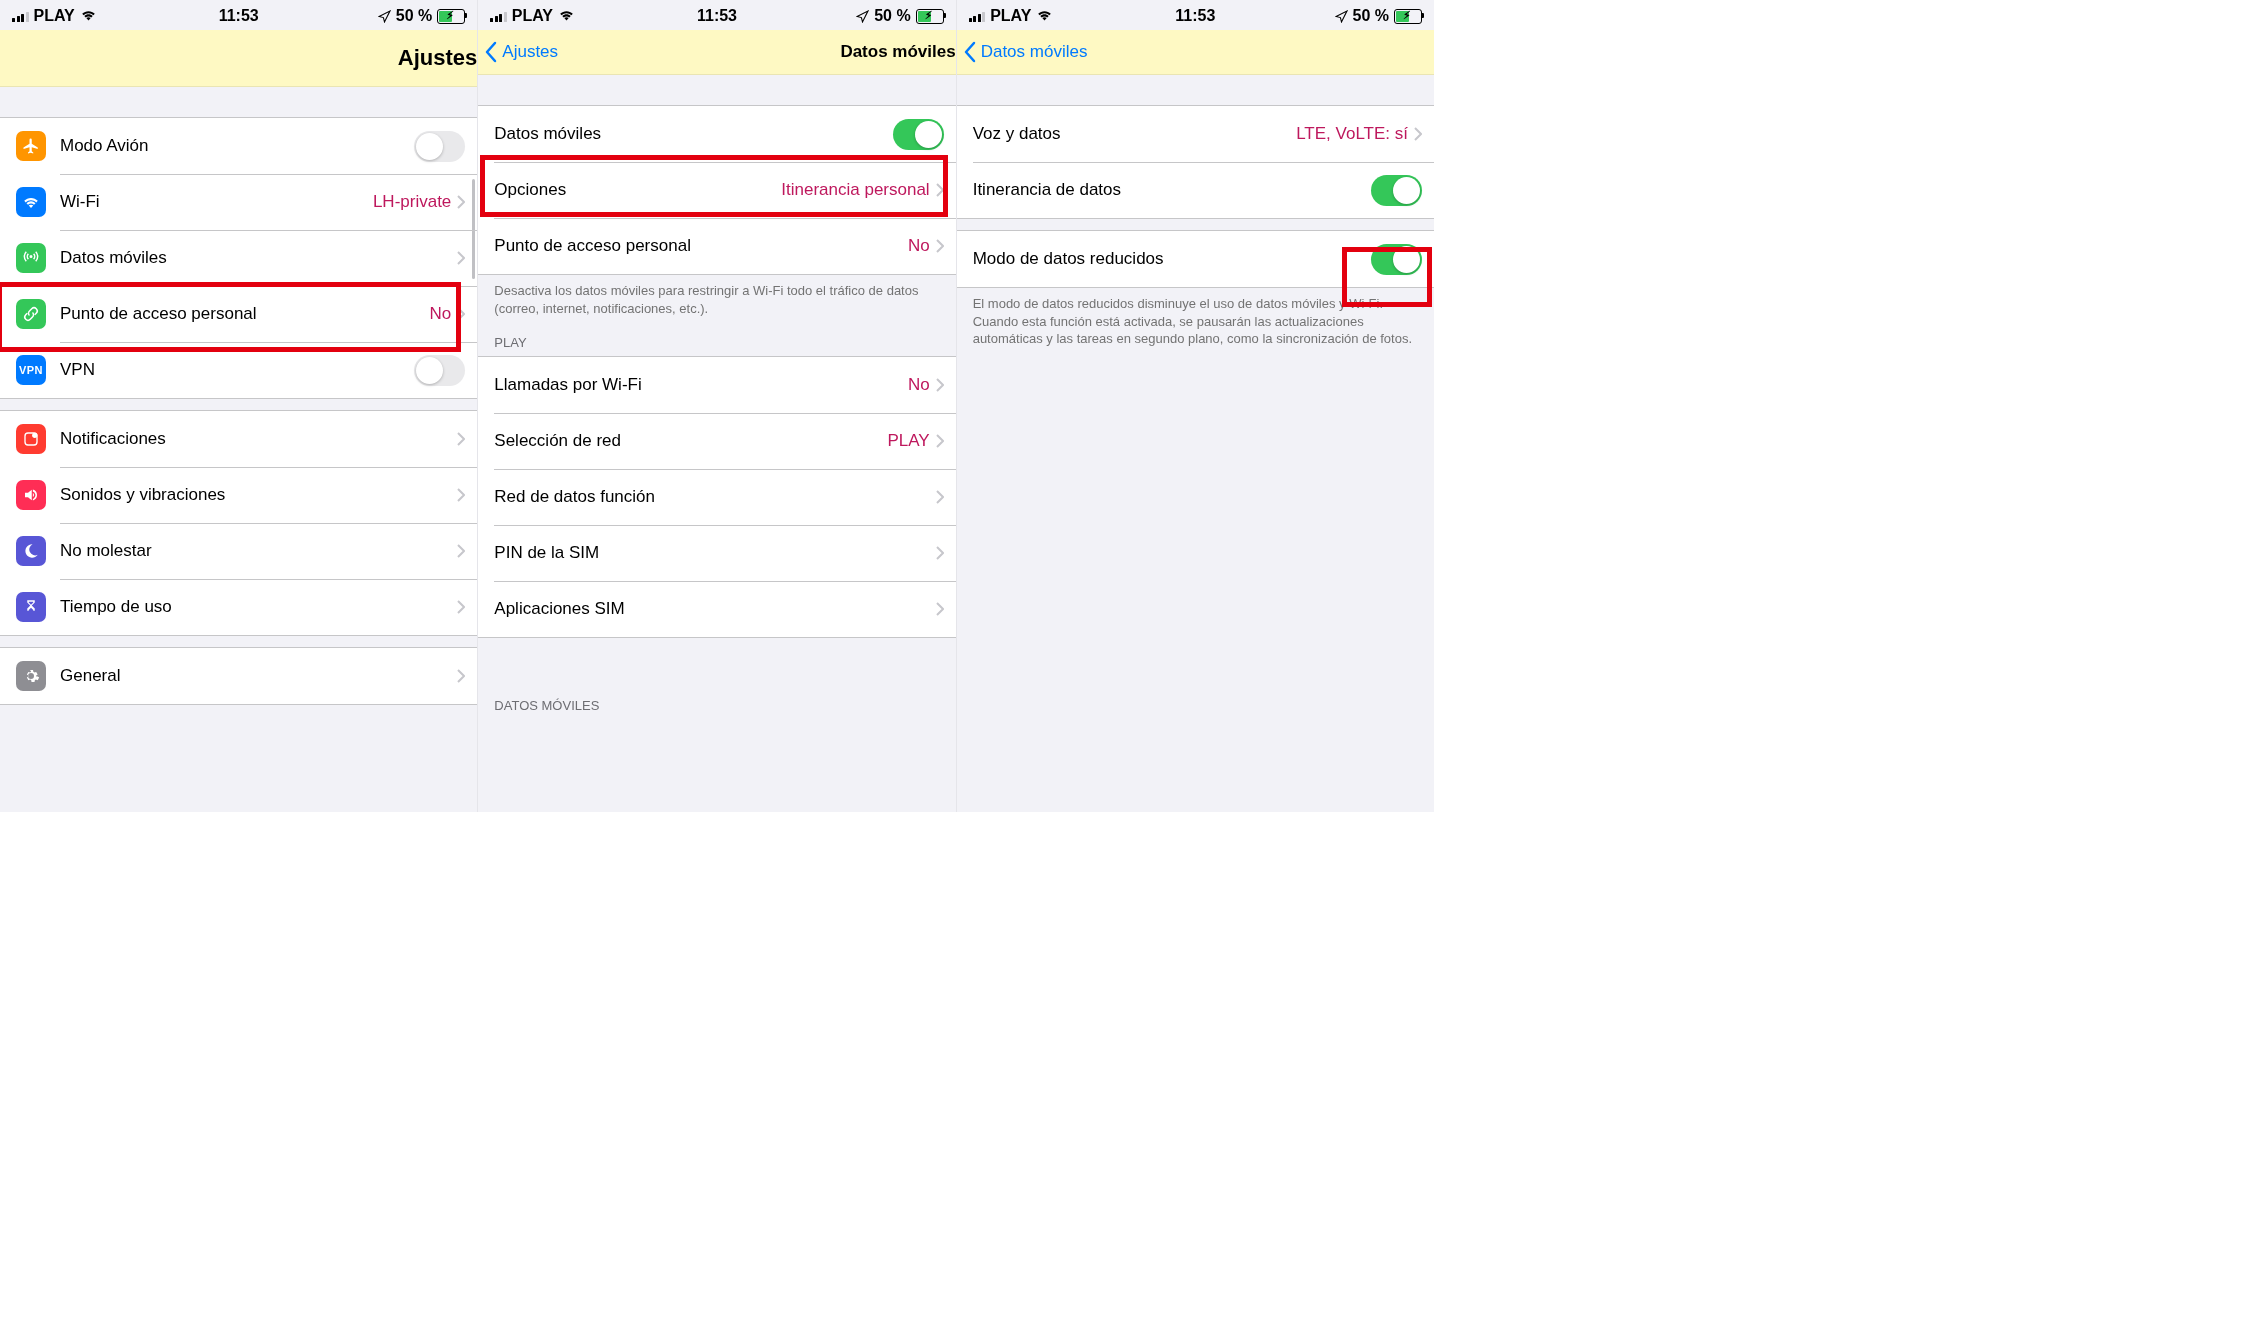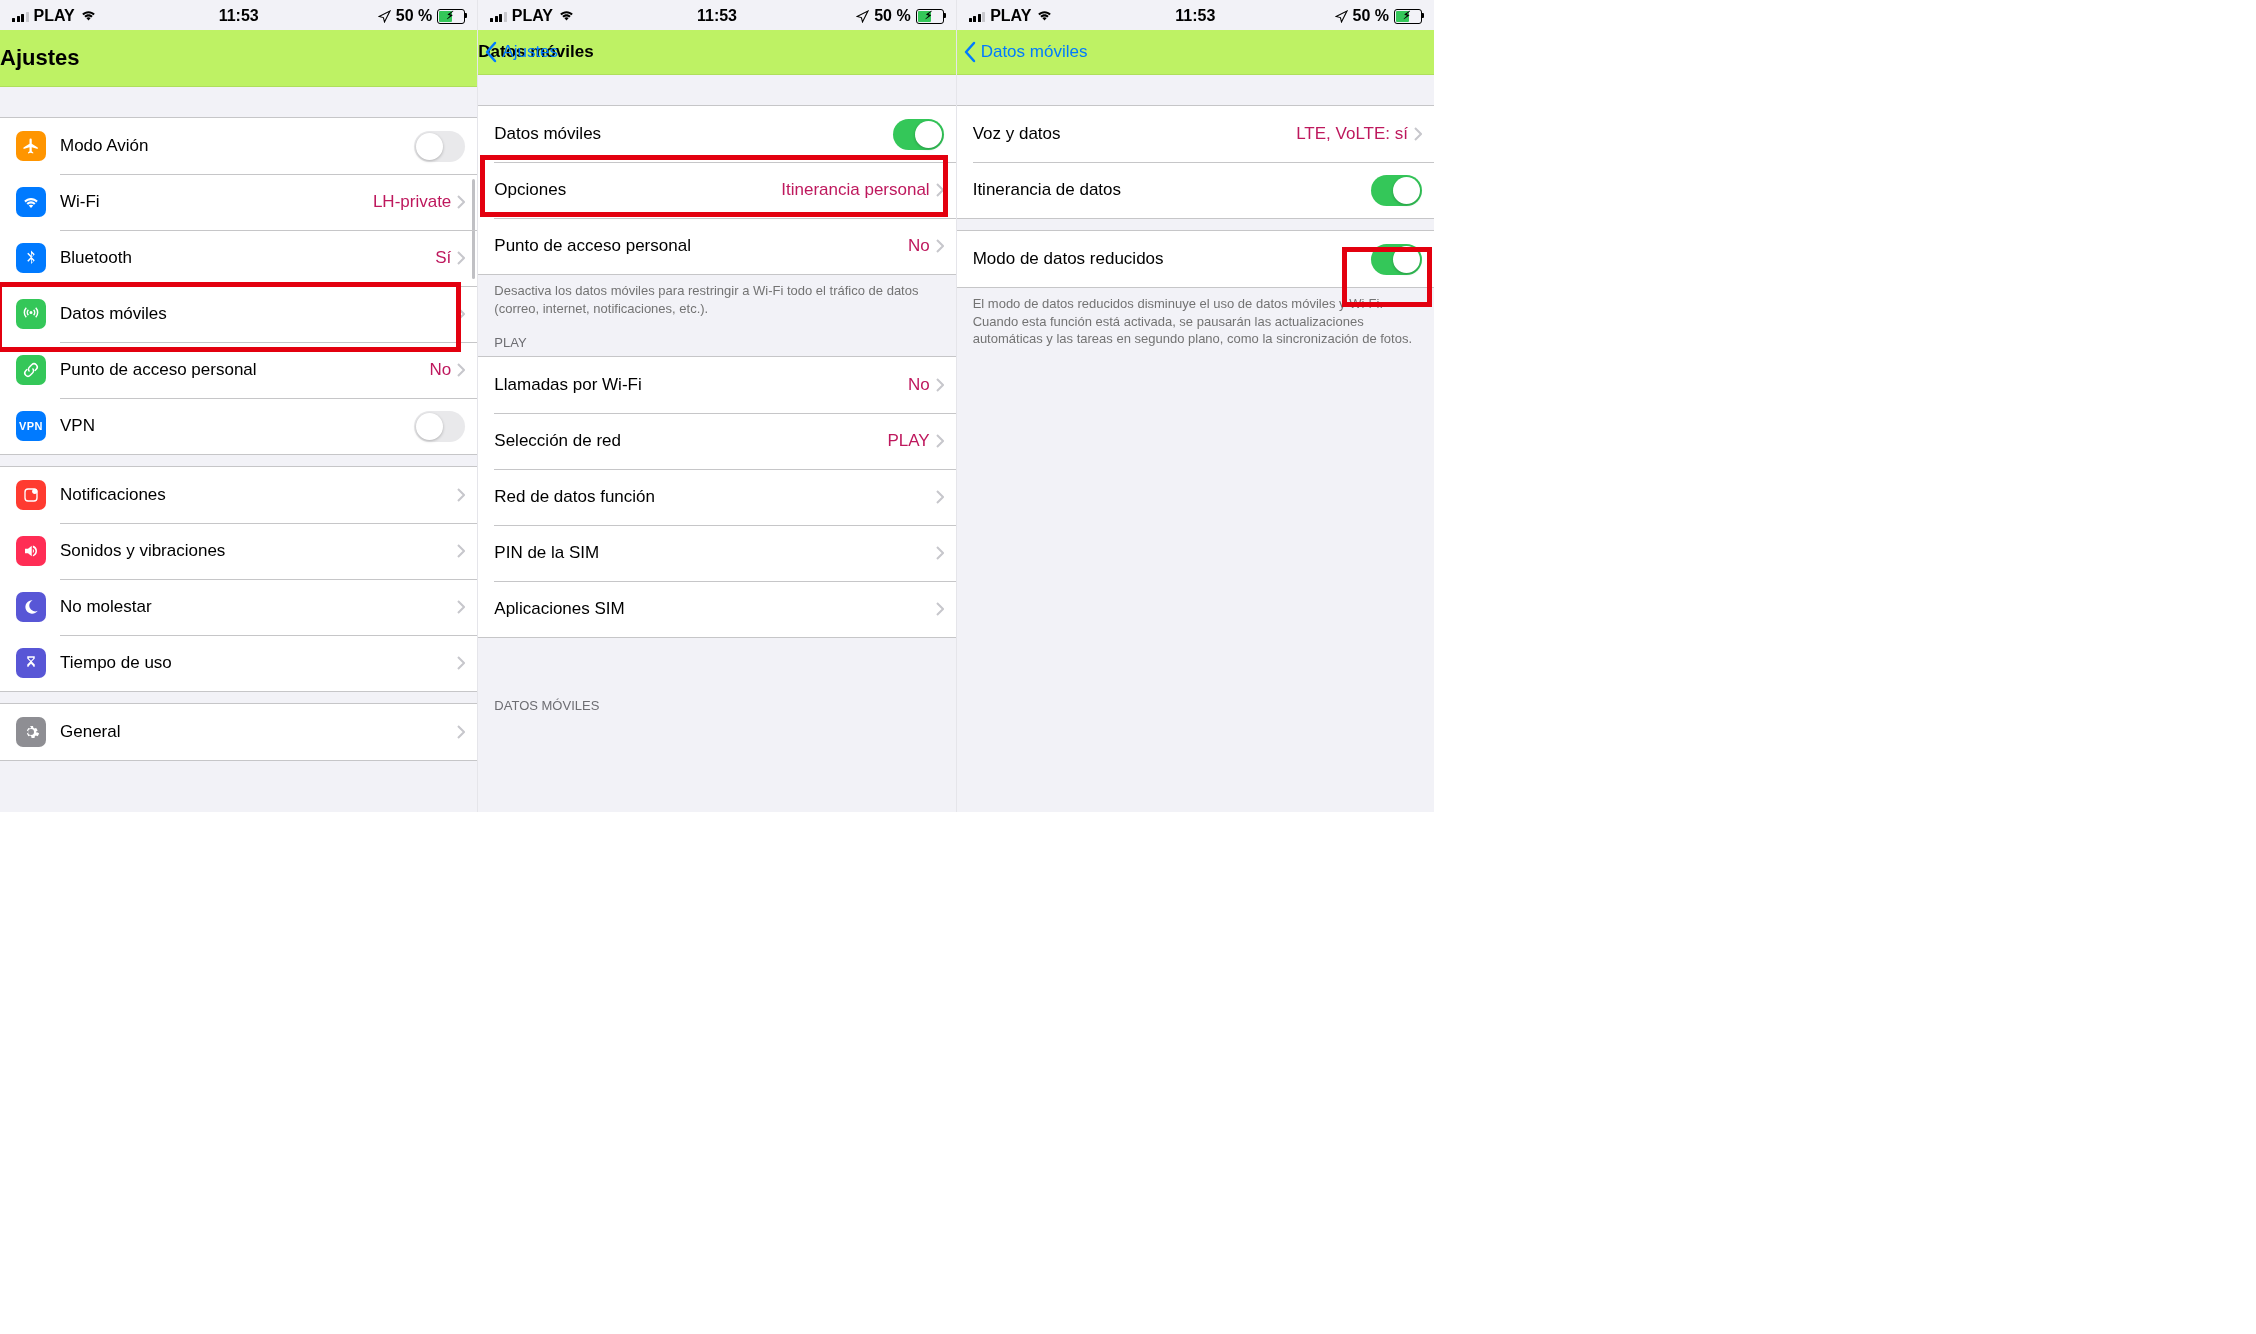--- a/index.html
+++ b/index.html
@@ -23,7 +23,7 @@
   .batt .fill{position:absolute;left:1px;top:1px;bottom:1px;width:50%;background:#34c759;border-radius:1px;}
   .batt .bolt{position:absolute;left:8px;top:-1px;font-size:11px;color:#000;}
   
-  .nav{height:44px;display:flex;align-items:center;justify-content:flex-start;position:relative;background:#bef264;border-bottom:.5px solid rgba(0,0,0,.08);}
+  .nav{height:44px;display:flex;align-items:center;justify-content:flex-end;position:relative;background:#fef9c3;border-bottom:.5px solid rgba(0,0,0,.08);}
   .nav.large{height:56px;}
   .nav .title{font-size:17px;font-weight:600;}
   .nav.large .title{font-size:22px;font-weight:700;}

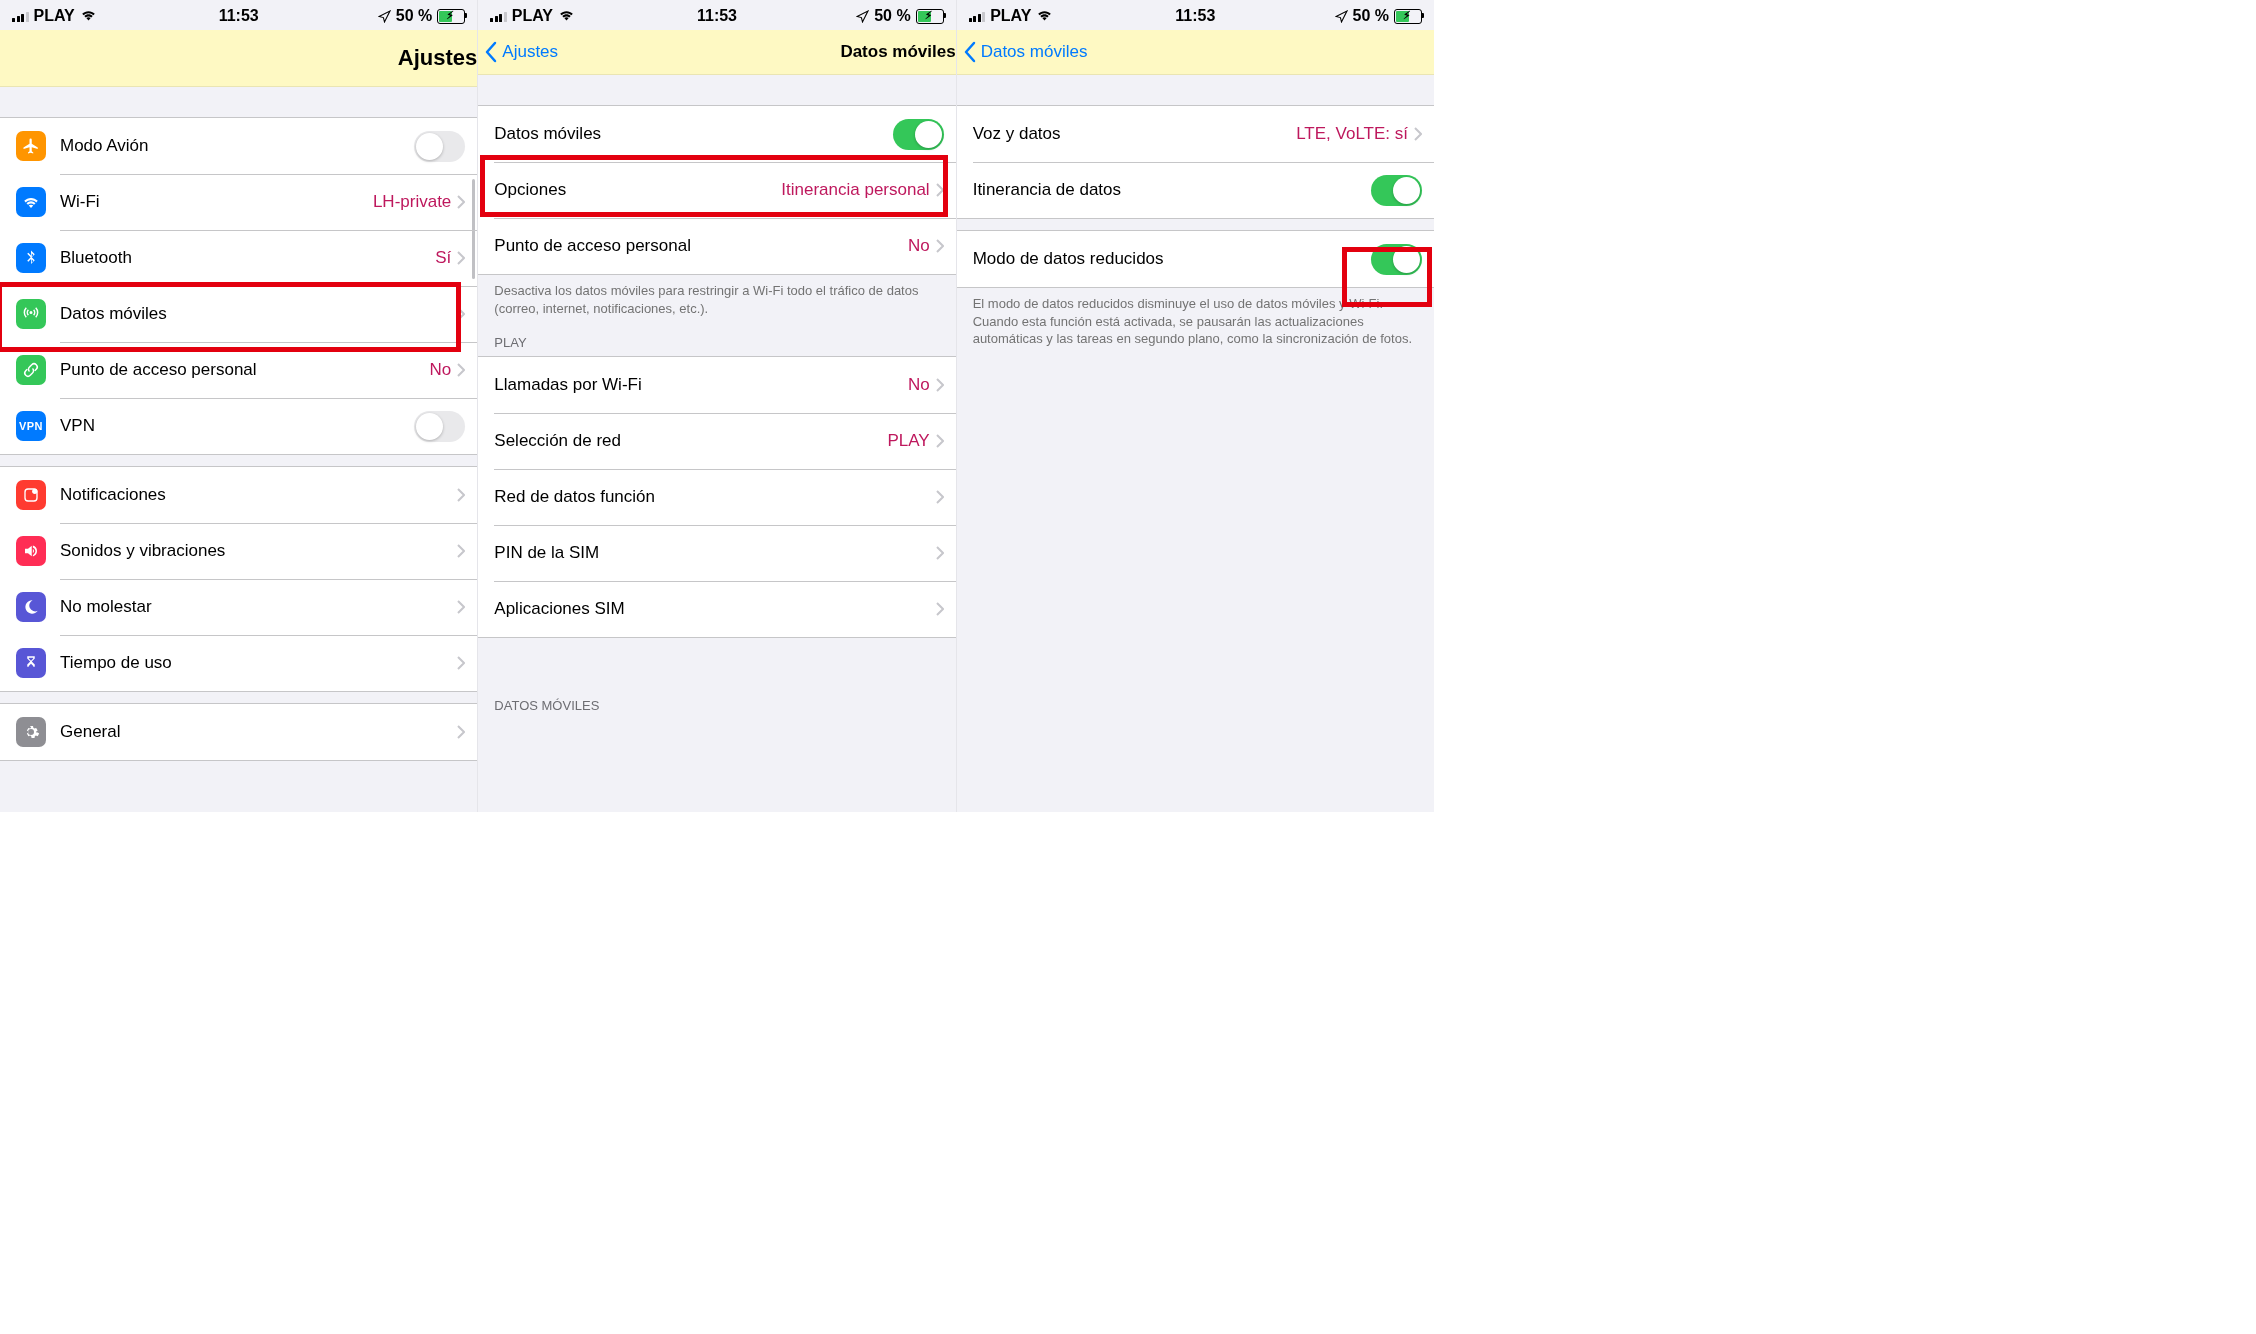--- a/index.html
+++ b/index.html
@@ -129,20 +129,6 @@
             </span>
         </div>
         <div class="row has-icon">
-          <div class="icon ic-blue">
-              <svg viewBox="0 0 24 24" fill="#fff">
-                <path d="M12 2l5 5-4 4 4 4-5 5V13.4L8.4 17 7 15.6 11.6 11 7 6.4 8.4 5 12 8.6V2zm1 3.8v4.4L15.2 8 13 5.8zm0 8v4.4L15.2 16 13 13.8z"></path>
-              </svg>
-            </div>
-          <div class="label">Bluetooth</div>
-          <div class="value">Sí</div>
-          <span class="chev">
-              <svg viewBox="0 0 8 14">
-                <path d="M1 1l6 6-6 6" fill="none" stroke="#c7c7cc" stroke-width="2"></path>
-              </svg>
-            </span>
-        </div>
-        <div class="row has-icon">
           <div class="icon ic-green">
               <svg viewBox="0 0 24 24" fill="#fff">
                 <path d="M12 8a2 2 0 1 1 0 4 2 2 0 0 1 0-4zm-4.2 6.2a6 6 0 0 1 0-8.4l1.4 1.4a4 4 0 0 0 0 5.6l-1.4 1.4zm8.4 0l-1.4-1.4a4 4 0 0 0 0-5.6l1.4-1.4a6 6 0 0 1 0 8.4zM5 17a10 10 0 0 1 0-14l1.4 1.4a8 8 0 0 0 0 11.2L5 17zm14 0l-1.4-1.4a8 8 0 0 0 0-11.2L19 3a10 10 0 0 1 0 14z"></path>

